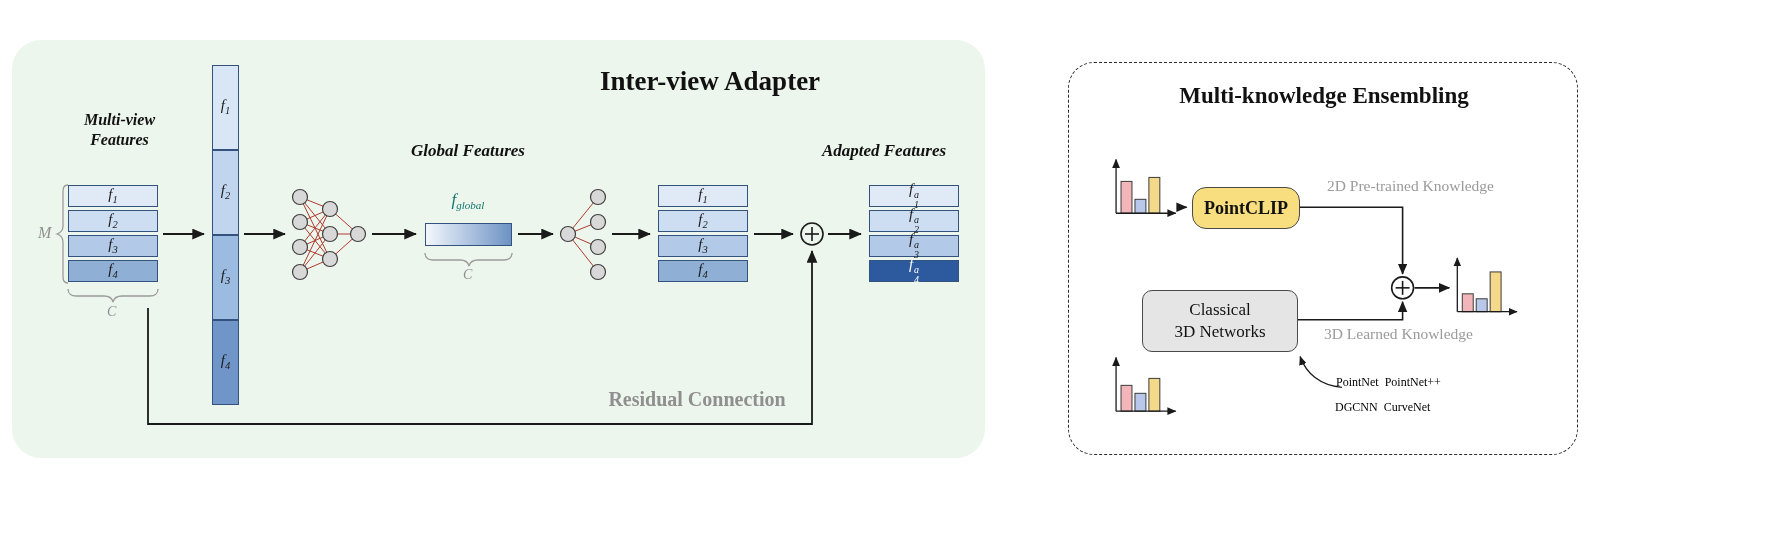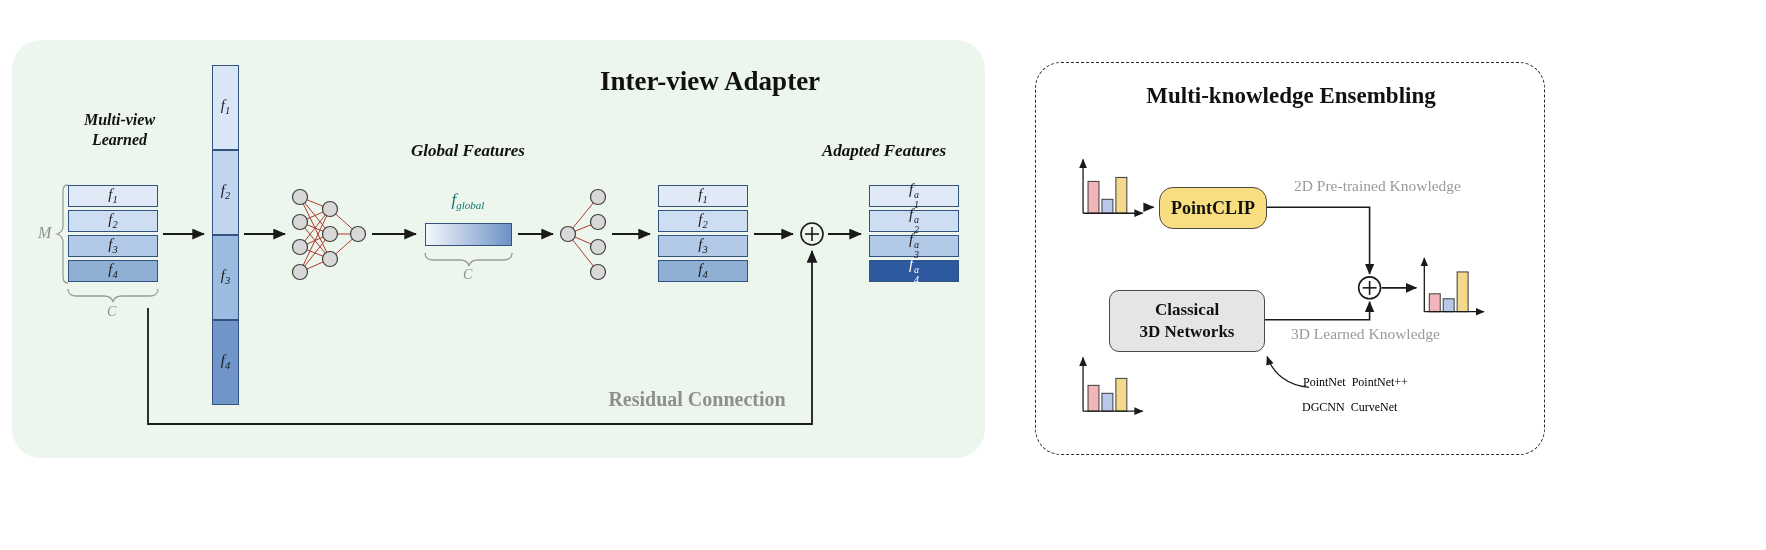--- a/index.html
+++ b/index.html
@@ -16,7 +16,7 @@
   .abs{position:absolute}
   .layer{position:absolute;left:0;top:0;width:100%;height:100%}
   .panel-left{position:absolute;left:12px;top:40px;width:973px;height:418px;background:var(--panel_green);border-radius:29px}
-  .panel-right{position:absolute;left:1035px;top:62px;width:510px;height:393px;background:#fff;border:1.6px dashed #2b2b2b;border-radius:26px}
+  .panel-right{position:absolute;left:1068px;top:62px;width:510px;height:393px;background:#fff;border:1.6px dashed #2b2b2b;border-radius:26px}
   .title-left{font-size:27px;font-weight:bold;text-align:center;color:#111}
   .title-right{font-size:23px;font-weight:bold;text-align:center;color:#111}
   .lbl-italic{font-style:italic;font-weight:bold;font-size:16px;text-align:center;color:#111;line-height:1.25}

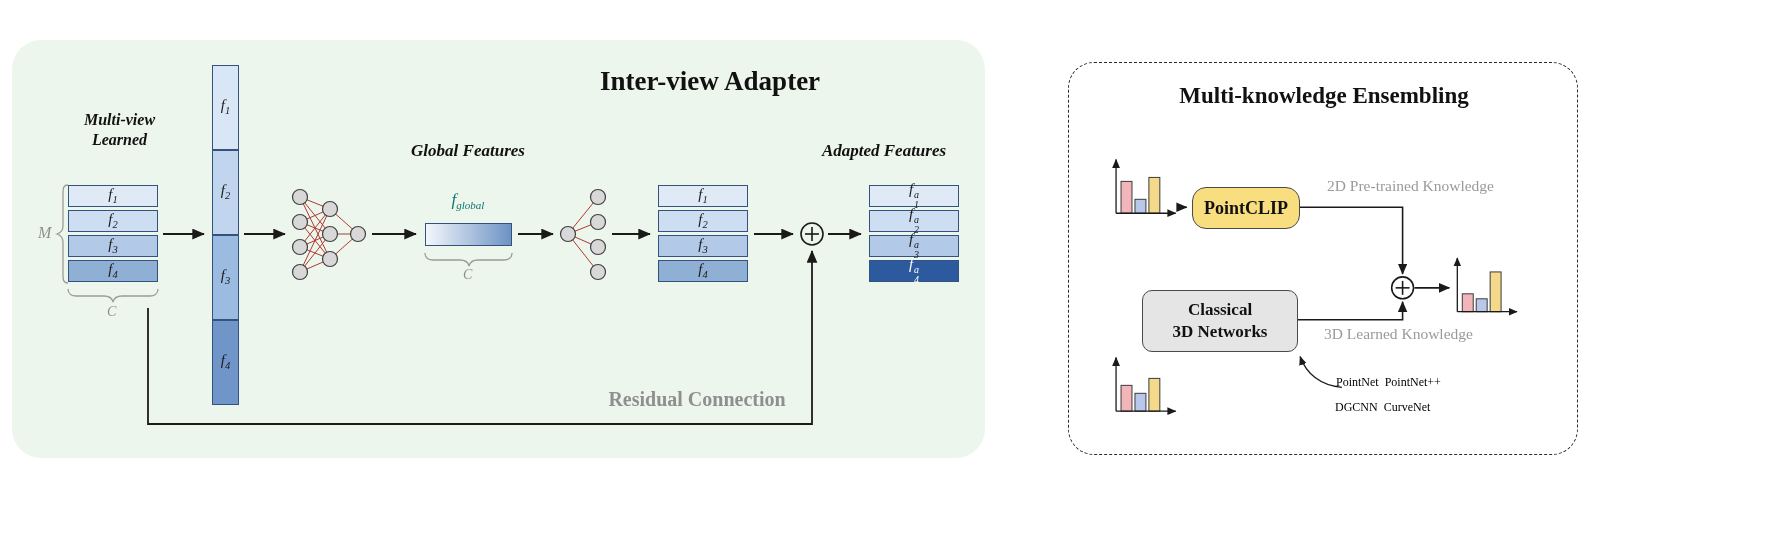--- a/index.html
+++ b/index.html
@@ -114,7 +114,7 @@
 
     <div class="lbl-italic abs" style="left:25px;top:70px;width:165px">
       <div>Multi-view</div>
-      <div>Learned</div>
+      <div>Features</div>
     </div>
 
     <div class="gray-math abs" style="left:26px;top:184px">M</div>

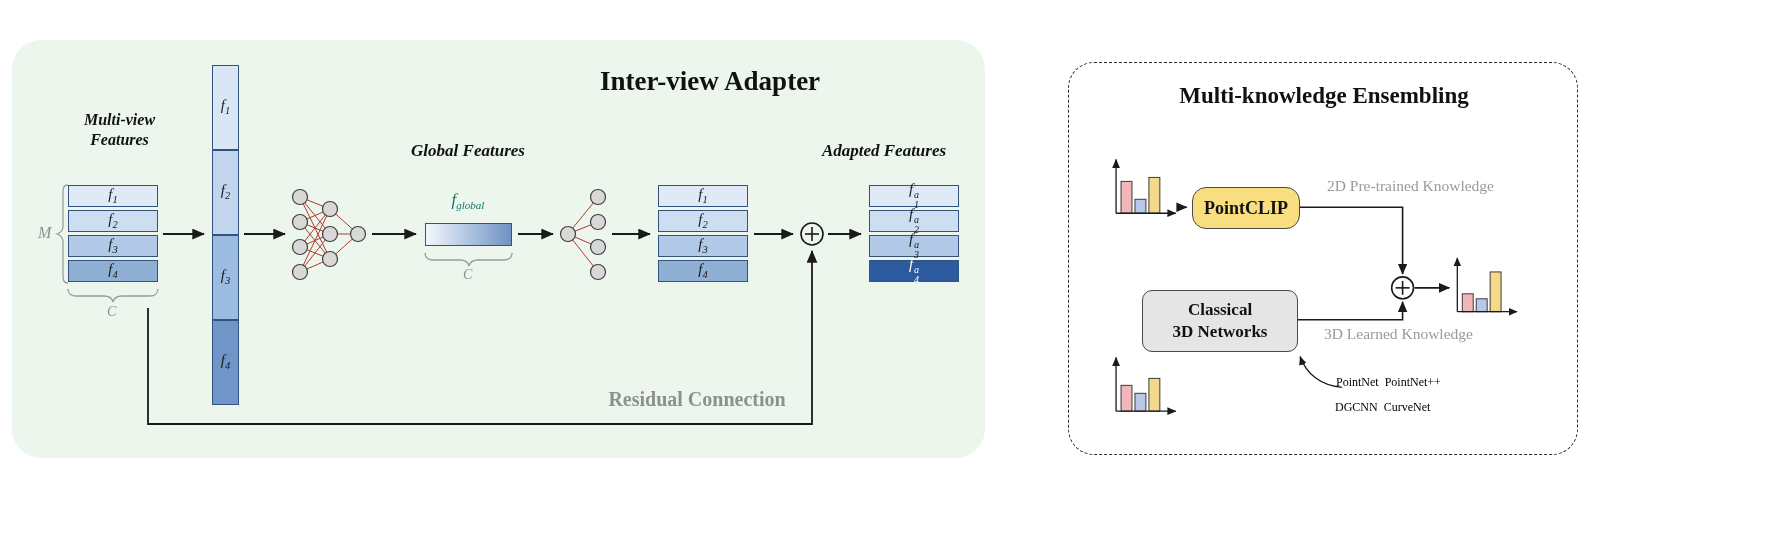--- a/index.html
+++ b/index.html
@@ -35,7 +35,7 @@
   .gbox{position:absolute;width:87px;height:23px;border:1px solid var(--box_border_blue);background:linear-gradient(to right,var(--global_grad_left),var(--global_grad_right))}
   .residual-label{font-size:20px;font-weight:bold;color:var(--gray_label);text-align:center}
   .pclip{display:flex;align-items:center;justify-content:center;background:var(--pointclip_yellow);border:1.5px solid #4a4a4a;border-radius:14px;font-size:18px;font-weight:bold;color:#111}
-  .cls3d{display:flex;flex-direction:column;align-items:center;justify-content:center;background:var(--classical_gray);border:1.5px solid #4a4a4a;border-radius:10px;font-size:17px;font-weight:bold;line-height:1.3;color:#111}
+  .cls3d{display:flex;flex-direction:column;align-items:center;justify-content:center;background:var(--classical_gray);border:1.5px solid #4a4a4a;border-radius:10px;font-size:17px;font-weight:normal;line-height:1.3;color:#111}
   .gray-serif{font-size:15.5px;color:#9a9a9a;}
   .nets{font-size:12px;color:#000000;white-space:pre}
   .bp{fill:var(--bar_pink);stroke:#3a3a3a;stroke-width:1}

